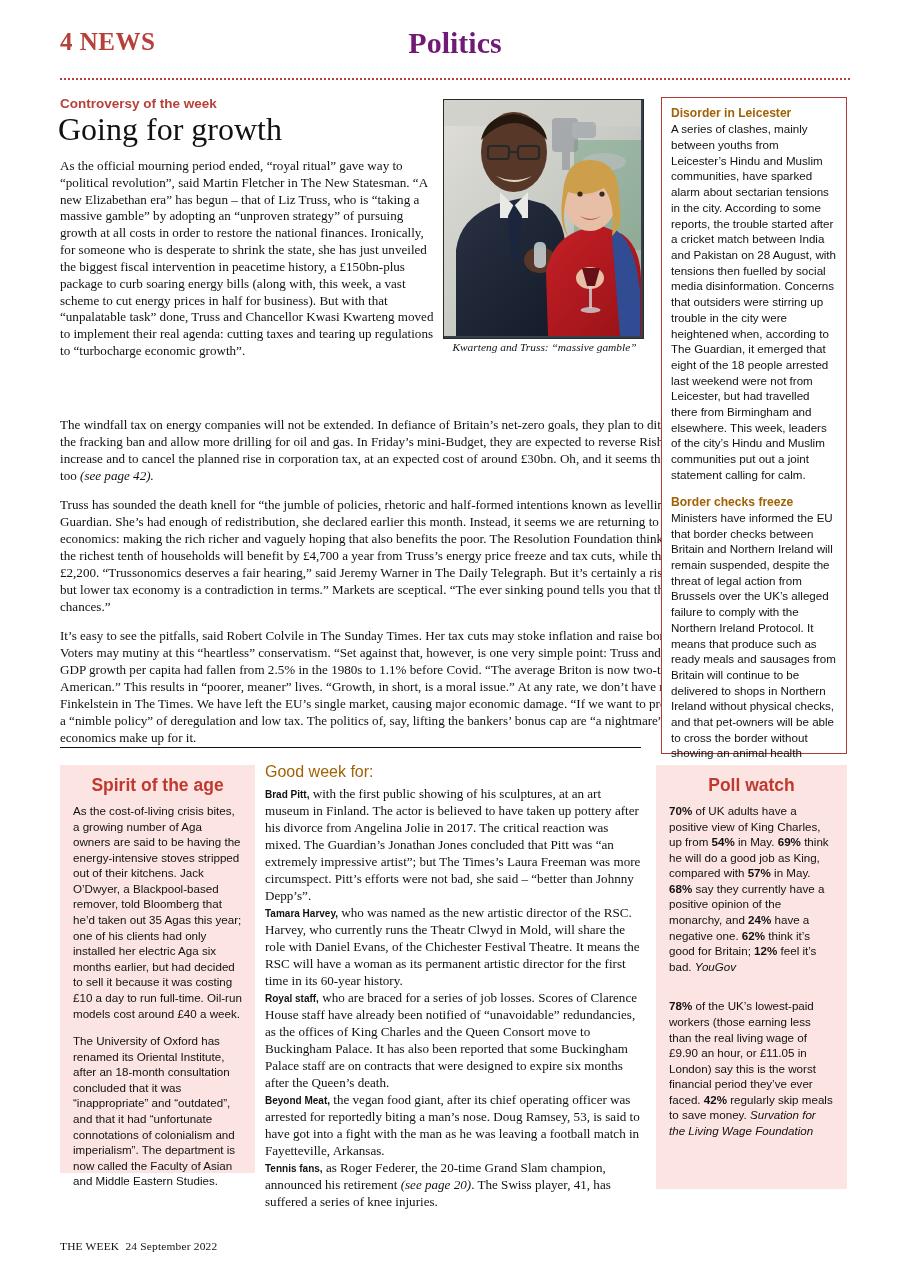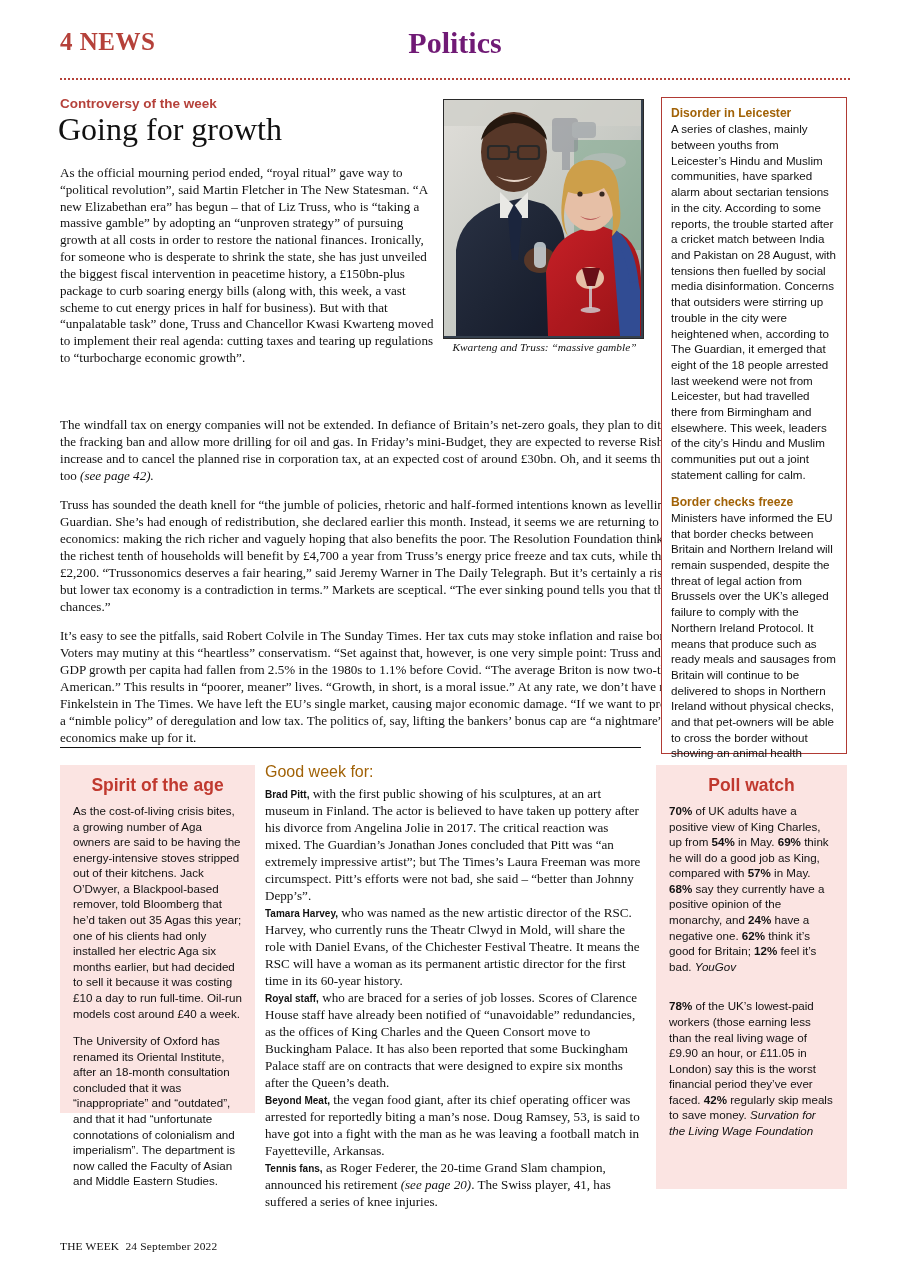--- a/index.html
+++ b/index.html
@@ -47,7 +47,6 @@
     position:absolute;left:60px;top:158px;width:381px;
     font-size:13.1px;line-height:1.285;text-align:left;
     font-family:"Liberation Serif", serif;
-    margin-top:7px;
   }
   .body-wide{
     position:absolute;left:60px;top:416px;width:784px;

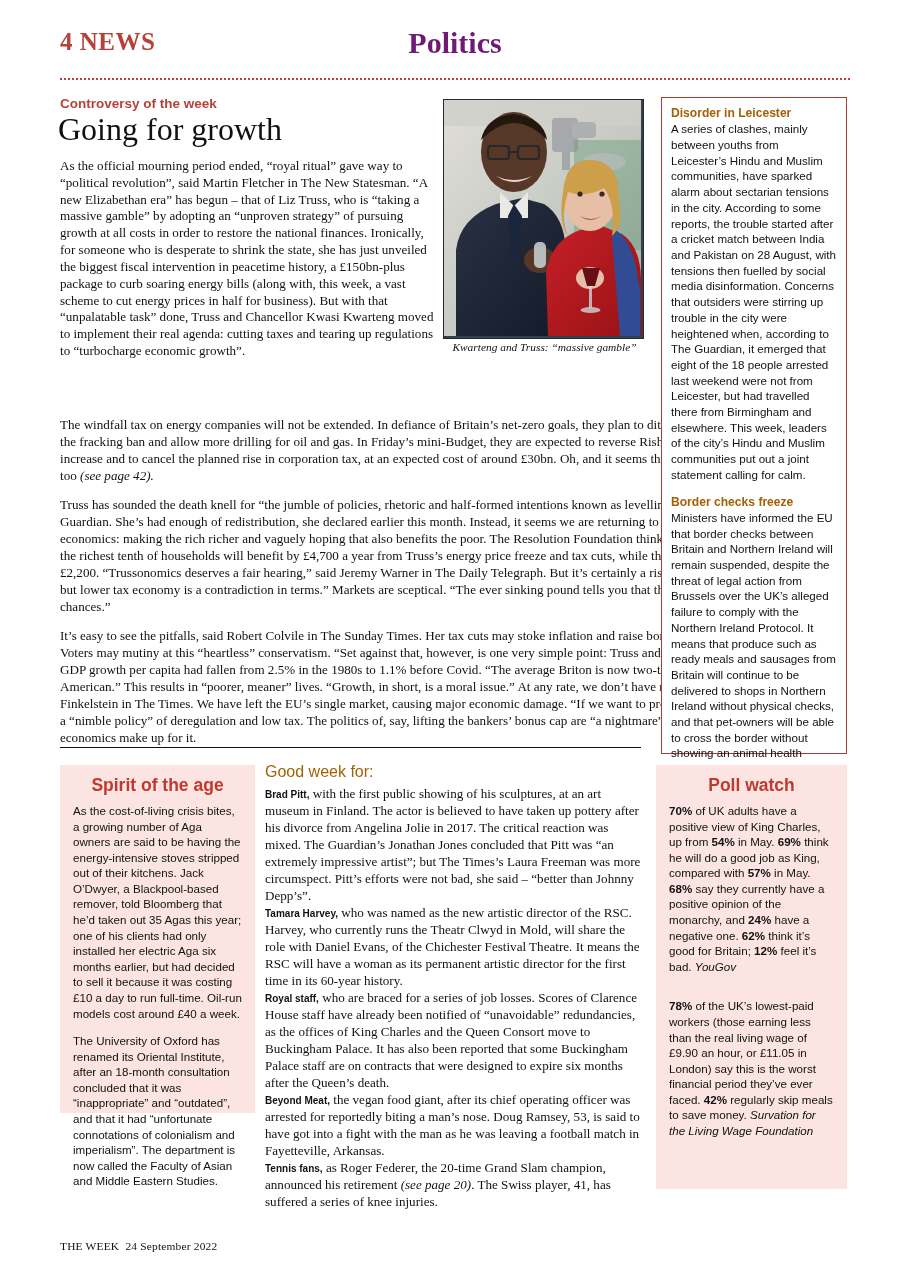--- a/index.html
+++ b/index.html
@@ -96,7 +96,7 @@
     background:#fbe4e2;box-sizing:border-box;
   }
   .spirit{
-    position:absolute;left:60px;top:765px;width:195px;height:348px;
+    position:absolute;left:60px;top:765px;width:195px;height:408px;
     padding:10px 13px 12px 13px;
   }
   .spirit h3, .poll h3{

